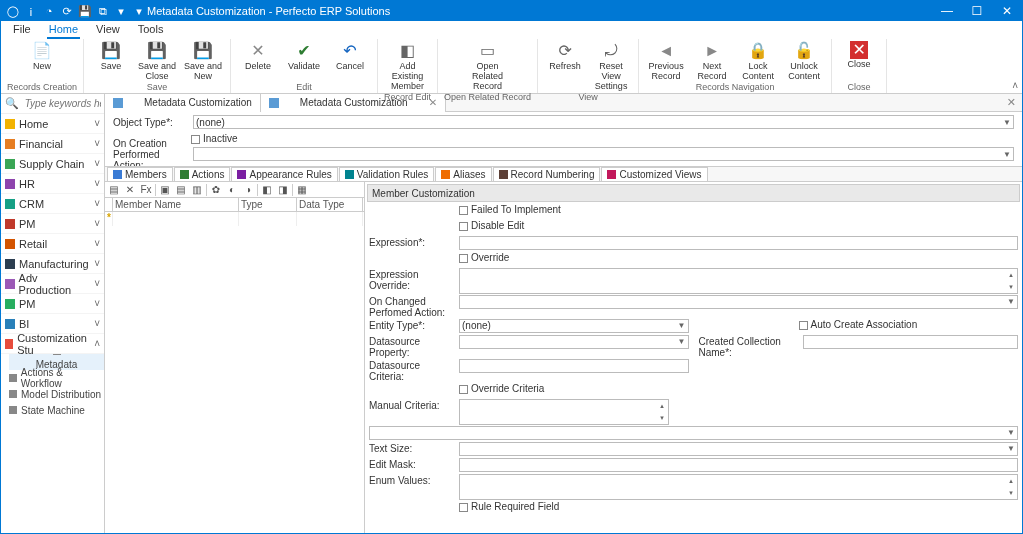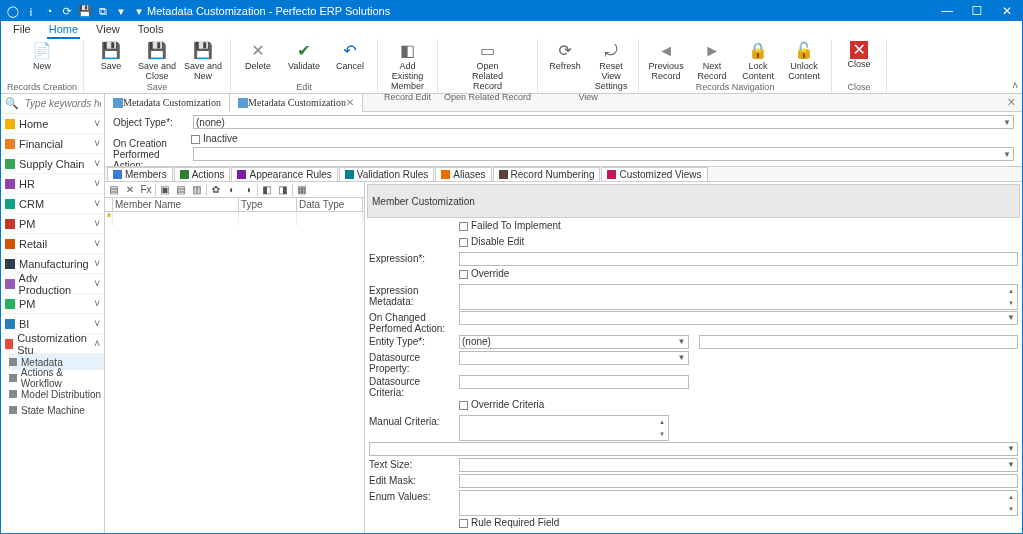--- a/index.html
+++ b/index.html
@@ -45,7 +45,7 @@
   
   .main { flex:1; display:flex; flex-direction:column; overflow:hidden;}
   .doctabs { height:18px; background:#f7f7f7; display:flex; align-items:center; border-bottom:1px solid #ccc;}
-  .doctab { height:18px; display:flex; align-items:center; gap:0; padding:0 8px; border-right:1px solid #ccc; font-size:10px; background:#fff;font-family:Liberation Serif, serif;}
+  .doctab { height:18px; display:flex; align-items:center; gap:21px; padding:0 8px; border-right:1px solid #ccc; font-size:10px; background:#fff;}
   .doctab .tic { width:10px; height:10px; background:#5a9bd5; display:inline-block;}
   .doctab .close { font-size:10px; color:#888;}
 

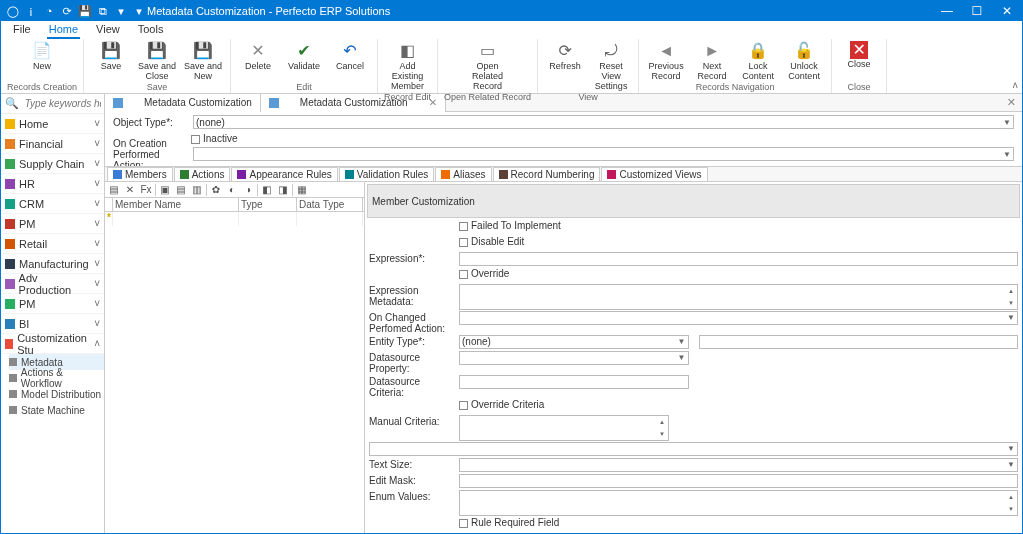--- a/index.html
+++ b/index.html
@@ -73,7 +73,7 @@
   .newrow { width:8px; color:#d9a400; font-weight:bold; }
 
   .detail { flex:1; overflow-y:auto; padding:2px;}
-  .panelhead { background:#e9e9e9; border:1px solid #ccc; height:16px; display:flex; align-items:center; padding:16px 4px; font-size:10px;}
+  .panelhead { background:#e9e9e9; border:1px solid #ccc; height:16px; display:flex; align-items:center; padding:8px 4px; font-size:10px;}
   .dform { padding:2px 2px; }
   .drow { display:flex; align-items:flex-start; min-height:15px; font-size:10px; gap:4px; margin-bottom:1px;}
   .drow label { width:86px; padding-top:1px;}

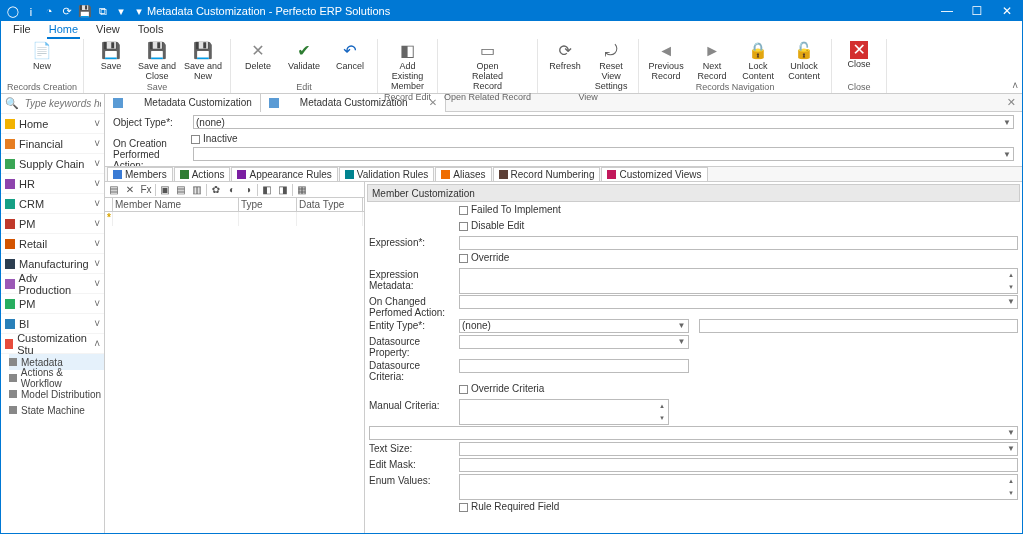--- a/index.html
+++ b/index.html
@@ -470,7 +470,7 @@
                 </span>
               </div>
             <div class="drow">
-                <label>Expression Metadata:</label>
+                <label>Expression Override:</label>
                 <div class="dfield tall">
                   <div class="spin">
                     <span>▴</span>

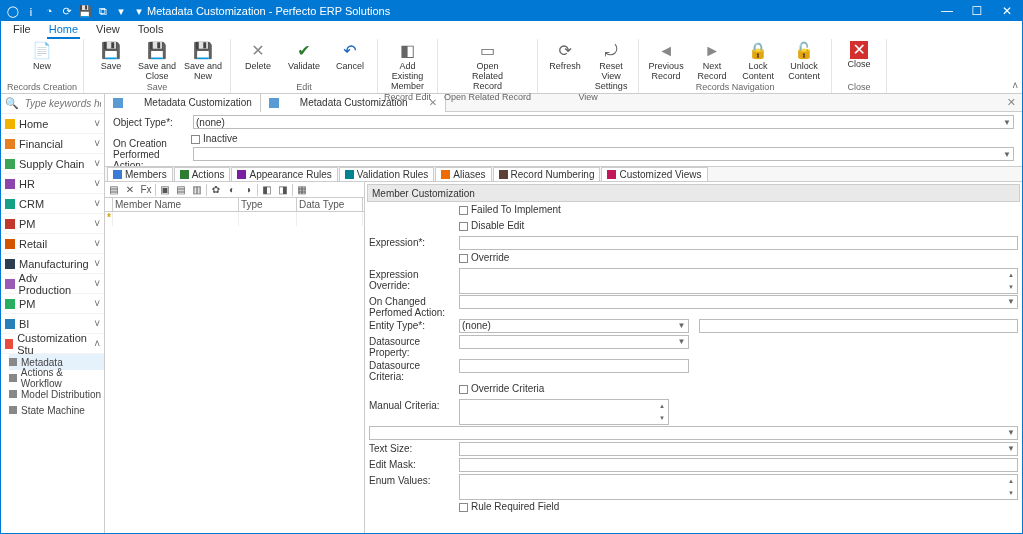--- a/index.html
+++ b/index.html
@@ -503,6 +503,12 @@
                   </div>
               </div>
               <div class="col">
+                <div class="drow chkrow" style="padding-left:100px;">
+                    <span class="chk">
+                      <span class="box"></span>
+                      <span>Auto Create Association</span>
+                    </span>
+                  </div>
                 <div class="drow">
                     <div class="dfield"></div>
                   </div>

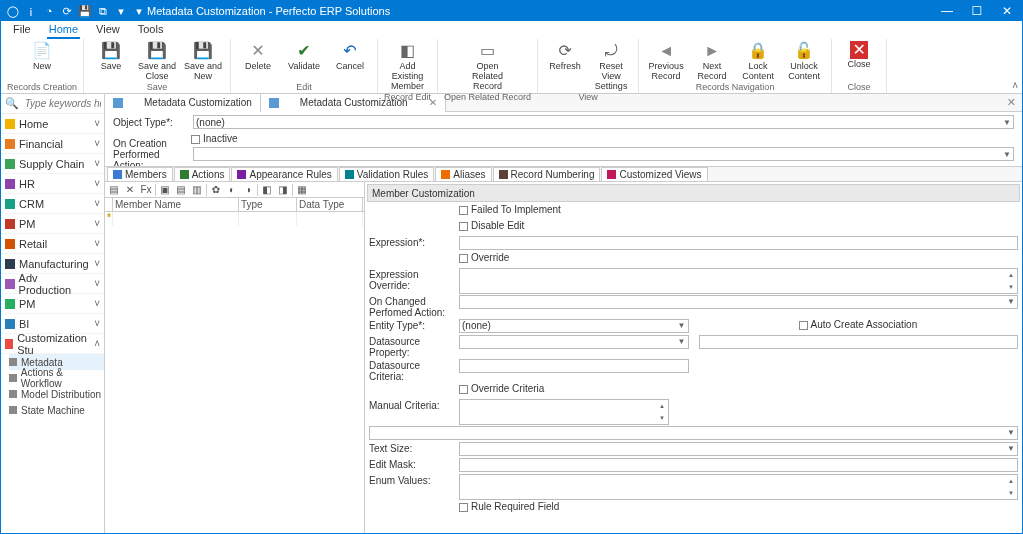--- a/index.html
+++ b/index.html
@@ -510,6 +510,7 @@
                     </span>
                   </div>
                 <div class="drow">
+                    <label style="width:100px;">Created Collection Name*:</label>
                     <div class="dfield"></div>
                   </div>
               </div>

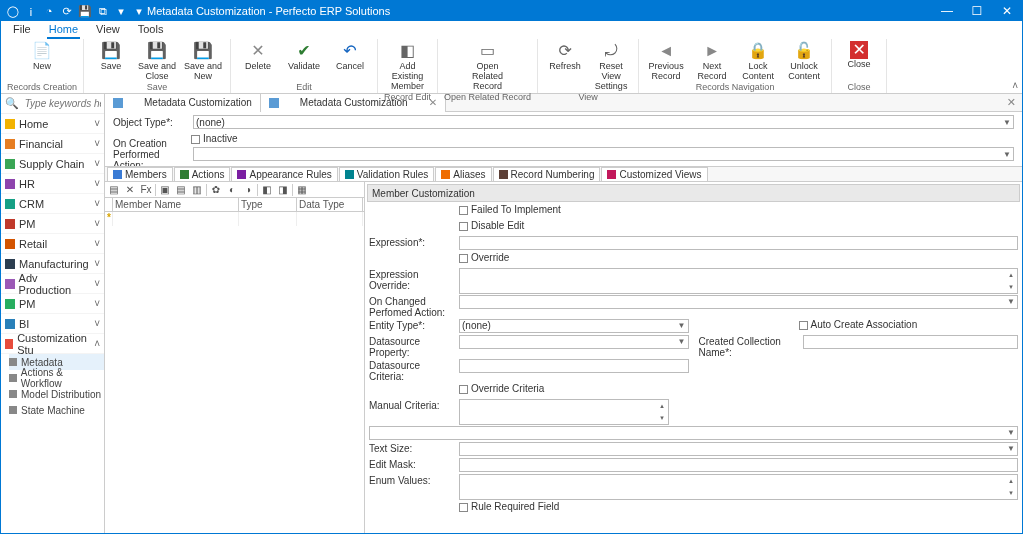--- a/index.html
+++ b/index.html
@@ -40,7 +40,7 @@
   .navitem .nic { width:10px; height:10px; display:inline-block;}
   .subnav { padding-left:8px;}
   .subnav .snitem { height:16px; display:flex; align-items:center; gap:4px; font-size:10px; color:#444;}
-  .subnav .snitem.sel { background:#e5f1fb;}
+  .subnav .snitem.sel { background:#e5f1fb;flex-direction:column;}
   
   
   .main { flex:1; display:flex; flex-direction:column; overflow:hidden;}

